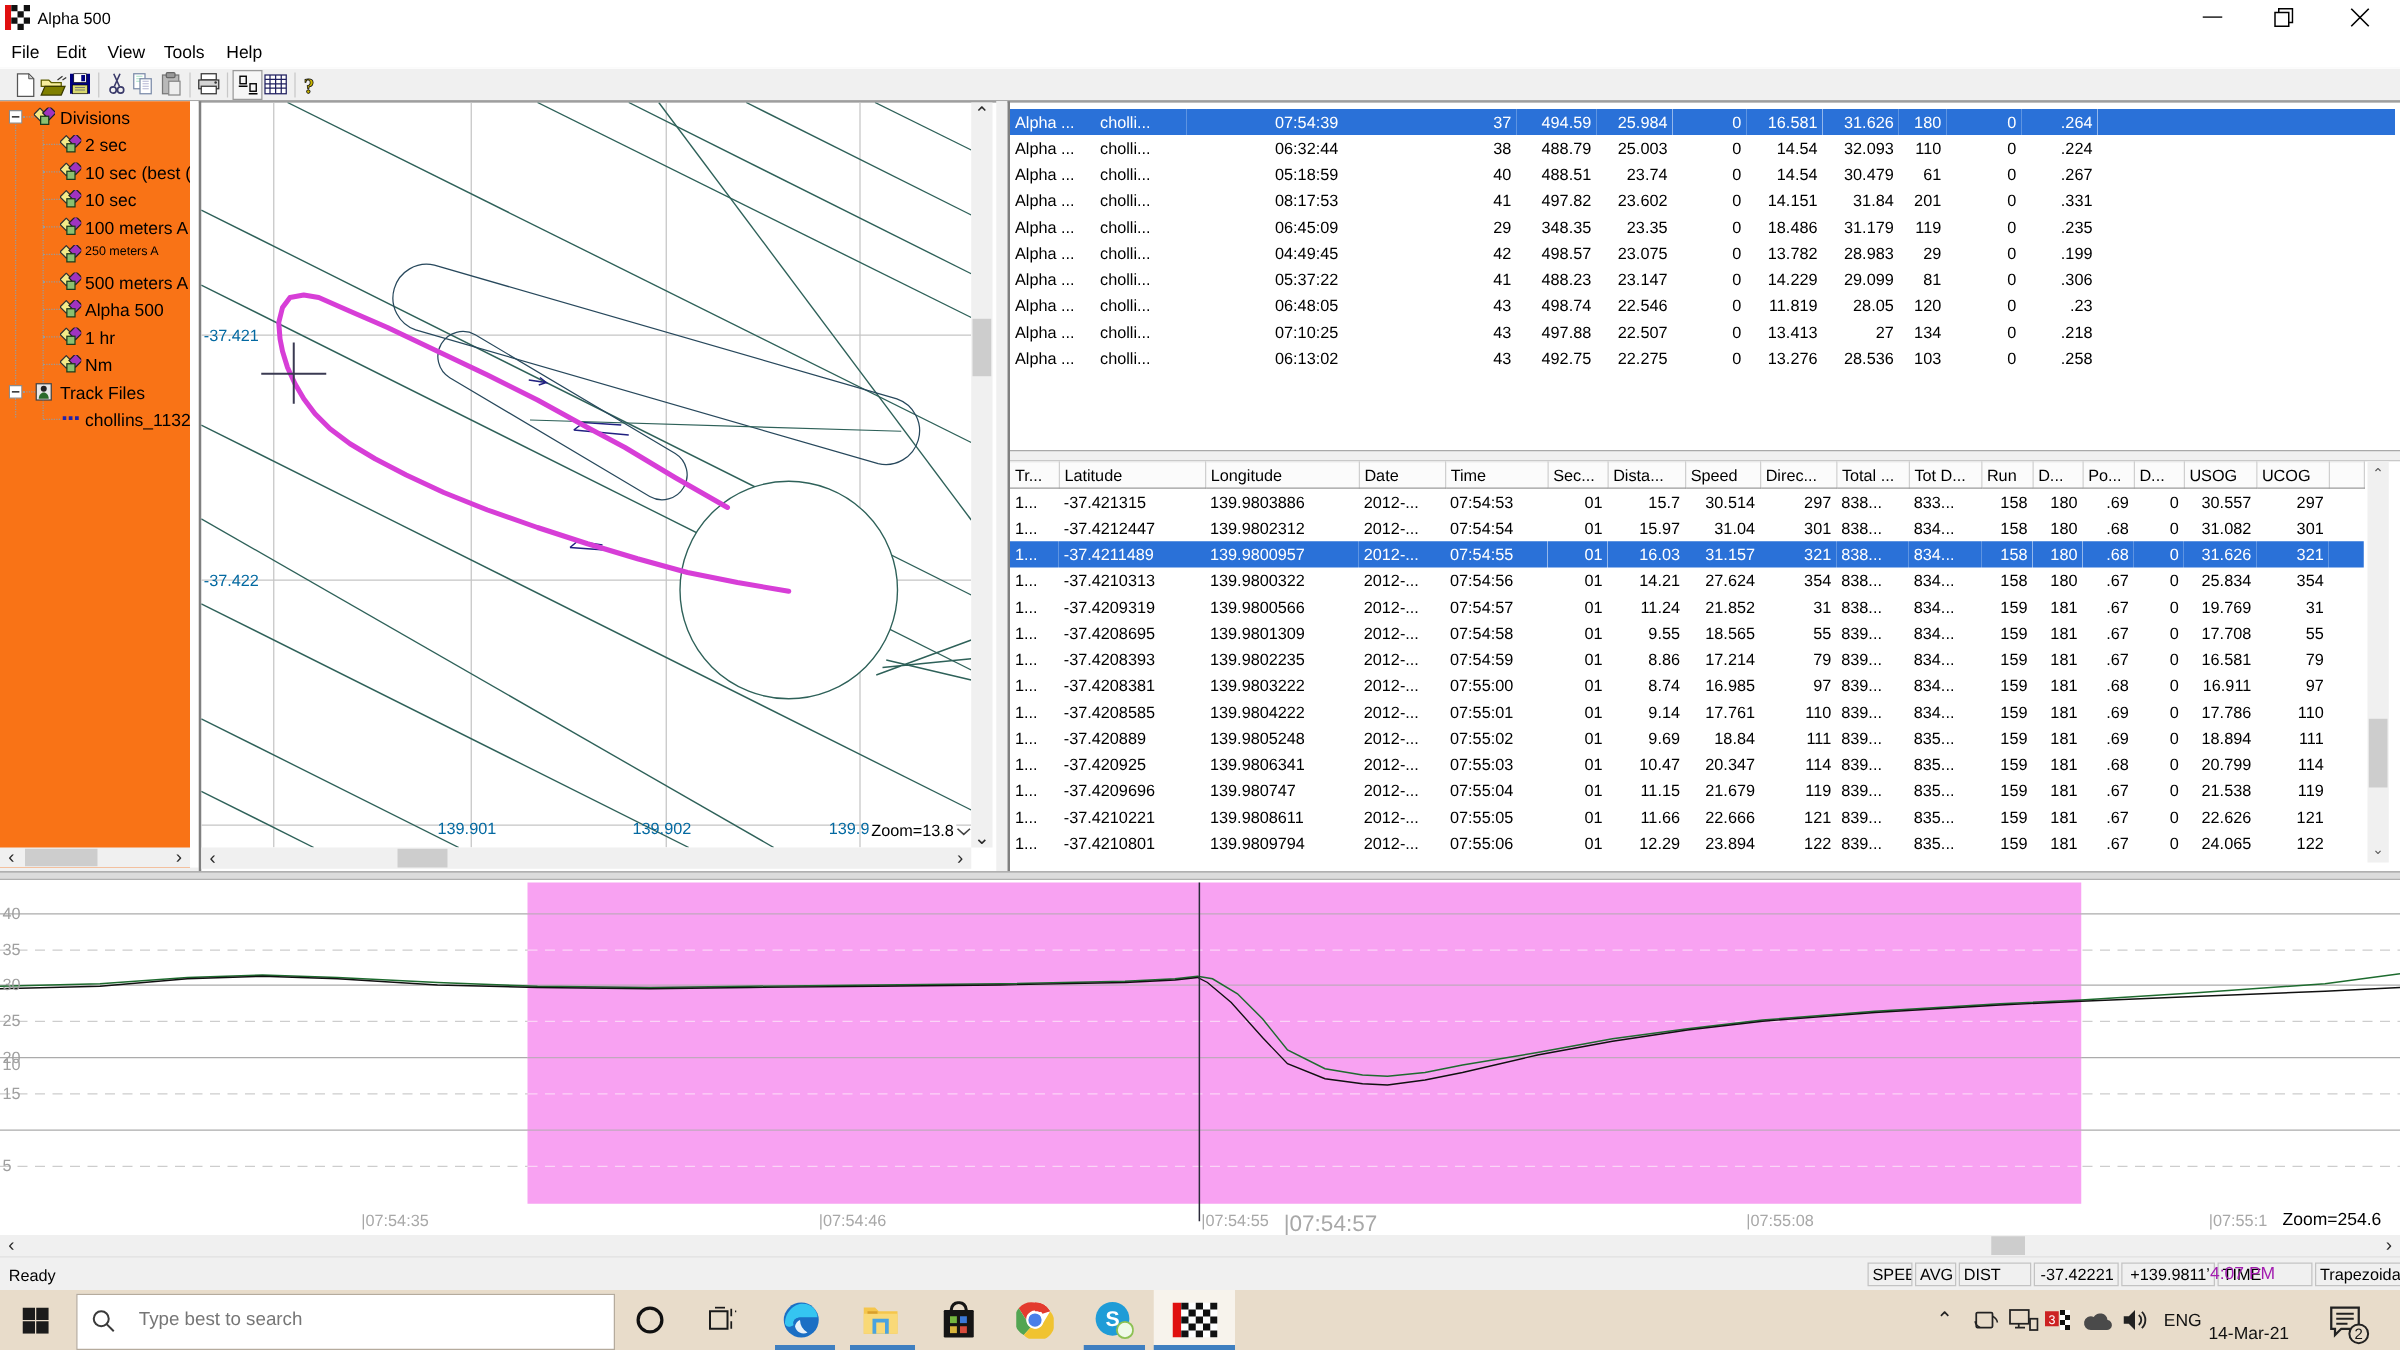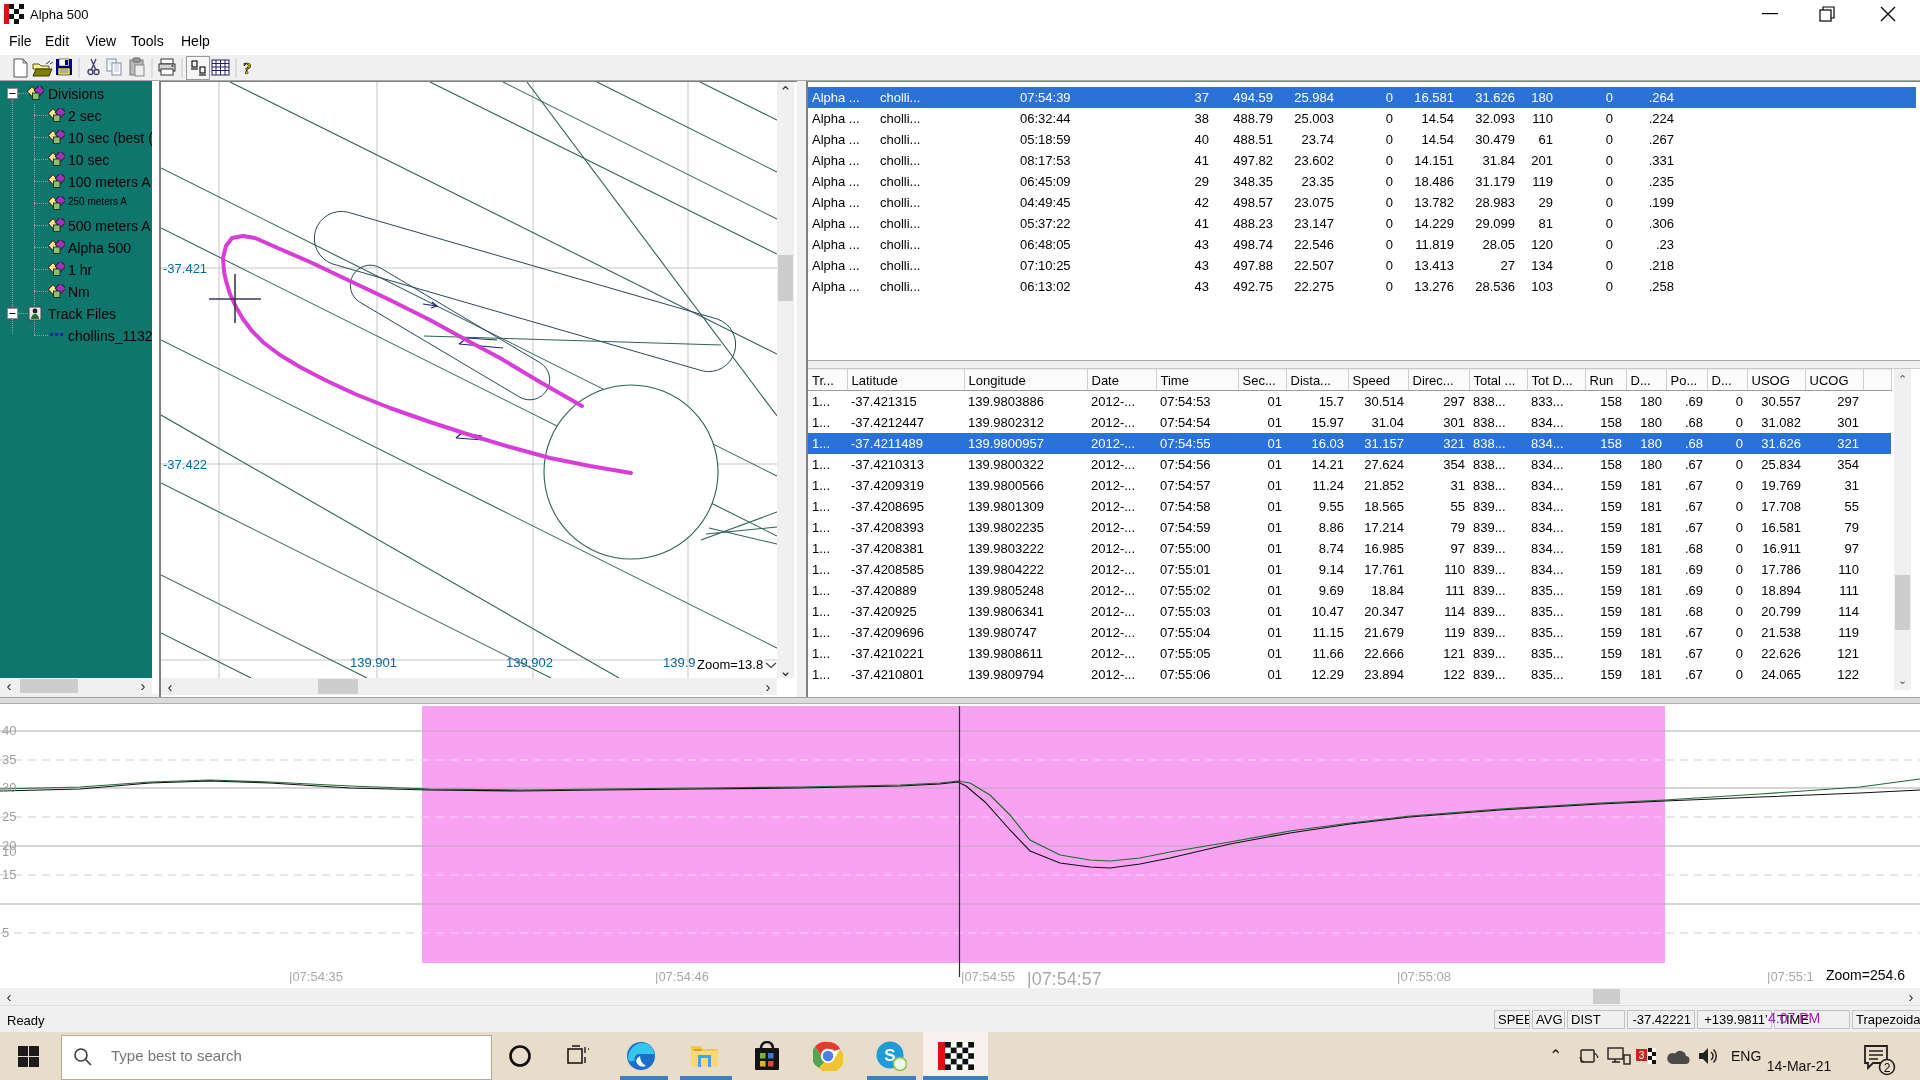--- a/index.html
+++ b/index.html
@@ -124,7 +124,7 @@
 
 <div class="a" style="left:0;top:81px;width:1920px;height:623px;background:#f0f0f0"></div>
 <div class="a" style="left:152px;top:81px;width:7px;height:613px;background:#fff"></div>
-<div class="a" style="left:0;top:81px;width:152px;height:613px;background:#0f766e;overflow:hidden">
+<div class="a" style="left:0;top:81px;width:152px;height:613px;background:#f97316;overflow:hidden">
     <div class="a" style="left:12px;top:17px;width:1px;height:215px;border-left:1px dotted #9a9a9a"></div>
     <div class="a" style="left:34px;top:23px;width:1px;height:231px;border-left:1px dotted #9a9a9a"></div>
     <svg class="a" style="left:7px;top:7px" width="11" height="11">

